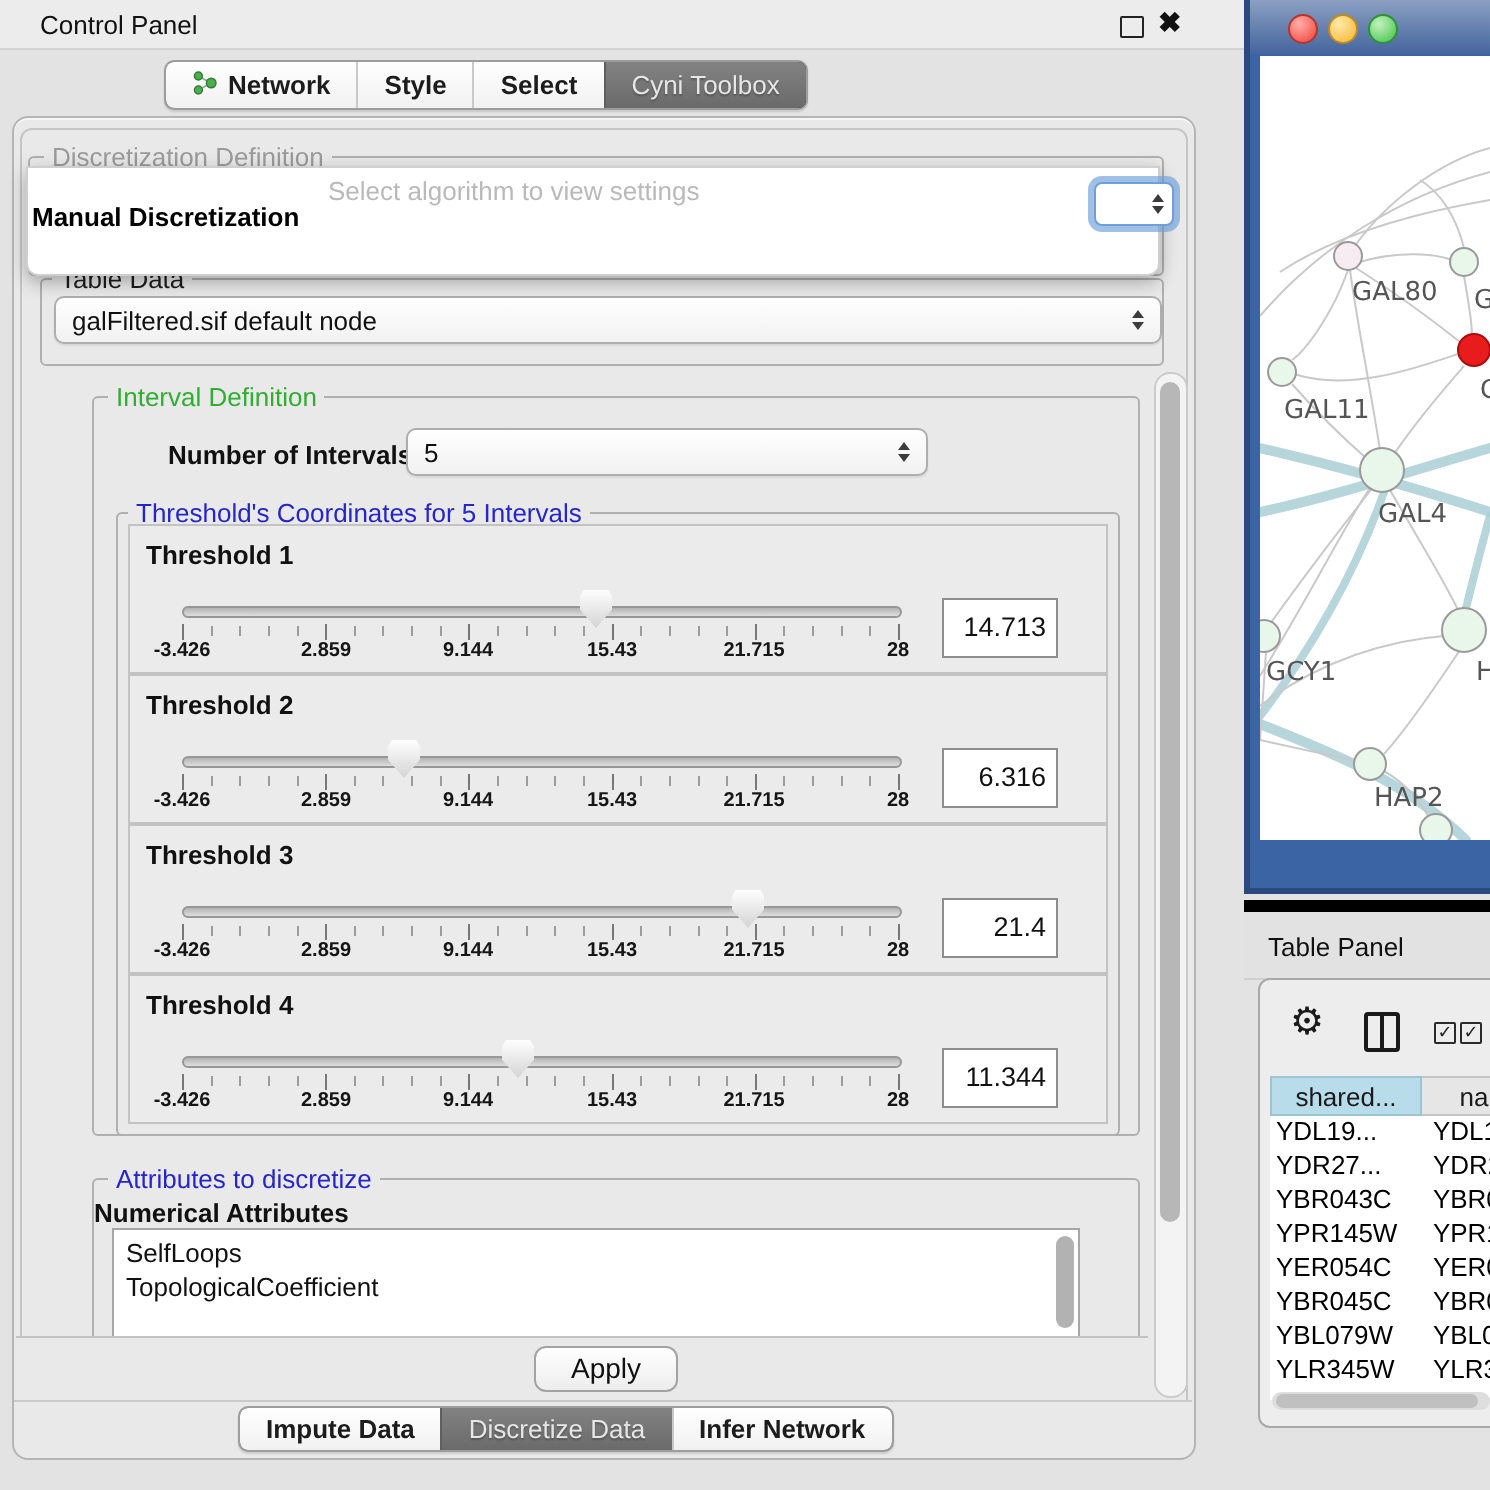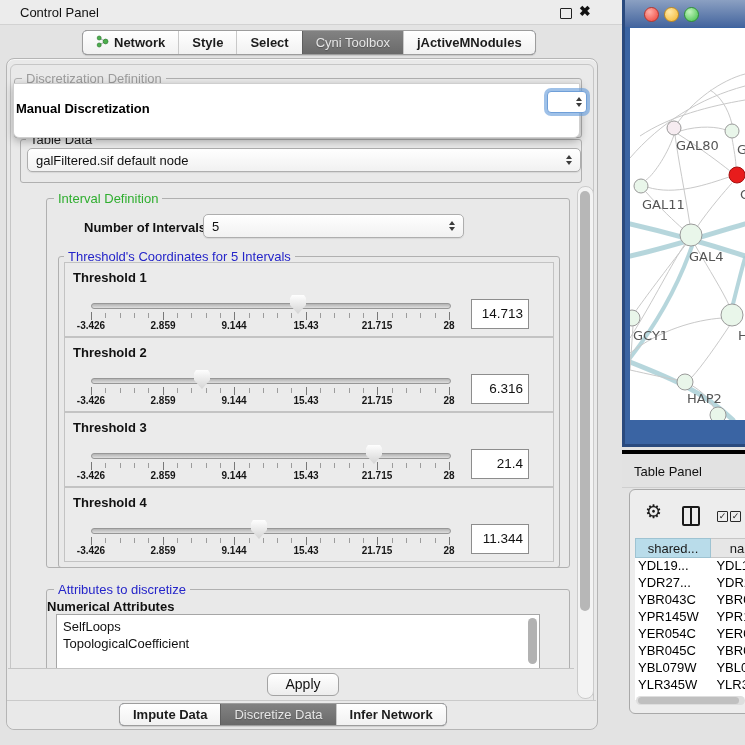--- a/index.html
+++ b/index.html
@@ -128,9 +128,6 @@
     </div>
   <div class="seg sel">
       <span>Cyni Toolbox</span>
-    </div>
-  <div class="seg">
-      <span>jActiveMNodules</span>
     </div>
 </div>
 

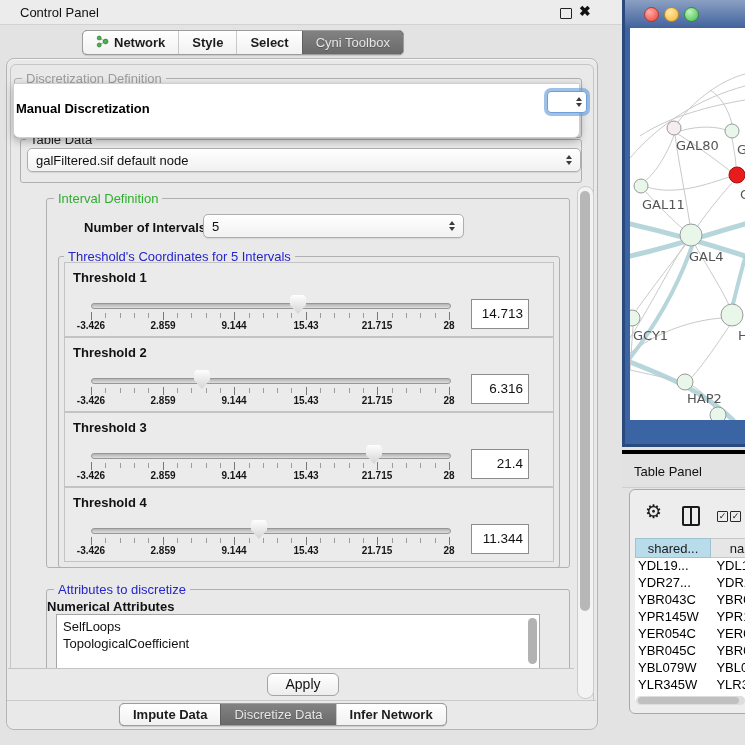--- a/index.html
+++ b/index.html
@@ -138,6 +138,7 @@
 <span class="group-label lbl-gray abs" style="left:22px;top:71px;">Discretization Definition</span>
 
 <div class="abs popup">
+  <span class="hint">Select algorithm to view settings</span>
   <span class="opt b" style="top:17px;">Manual Discretization</span>
 </div>
 <div class="abs focusring">

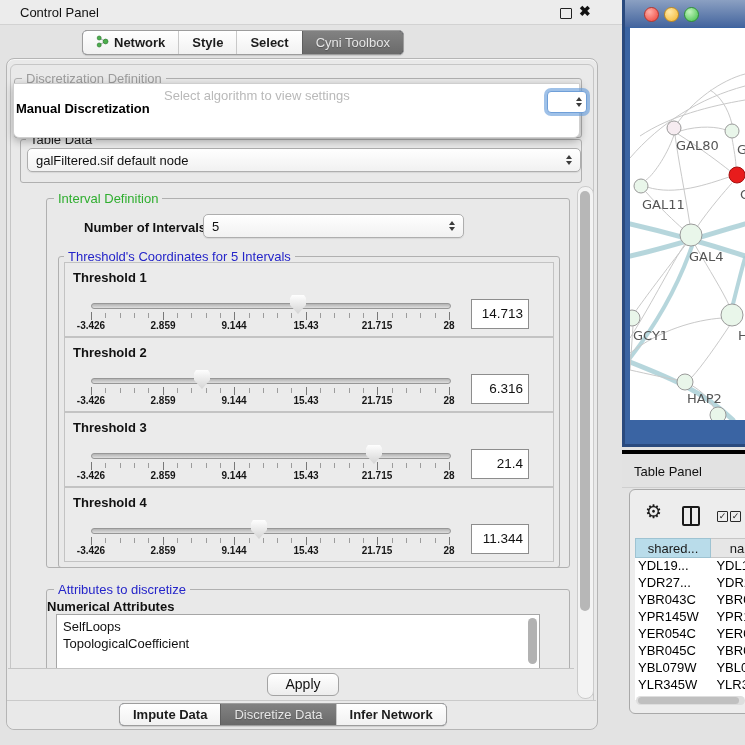--- a/index.html
+++ b/index.html
@@ -79,7 +79,7 @@
   .netcanvas{position:absolute;left:8px;top:28px;width:115px;height:392px;background:#fff;overflow:hidden;}
 
   
-  .tpbar{left:622px;top:450px;width:123px;height:33px;background:#e2e2e2;border-top:4px solid #000000;border-bottom:1px solid #cfcfcf;}
+  .tpbar{left:622px;top:450px;width:123px;height:33px;background:#e2e2e2;border-top:6px solid #000000;border-bottom:1px solid #cfcfcf;}
   .tpbar .title{position:absolute;left:12px;top:10px;font-size:13px;color:#111;}
   .tpwrap{left:629px;top:489px;width:116px;height:223px;background:#ededed;border:1px solid #a9a9a9;border-radius:6px 0 0 6px;}
   .gear{position:absolute;left:15px;top:12px;font-size:19px;color:#1a1a1a;line-height:19px;}

